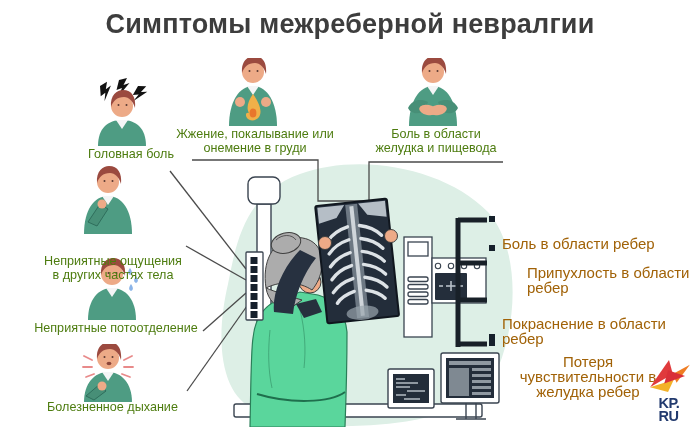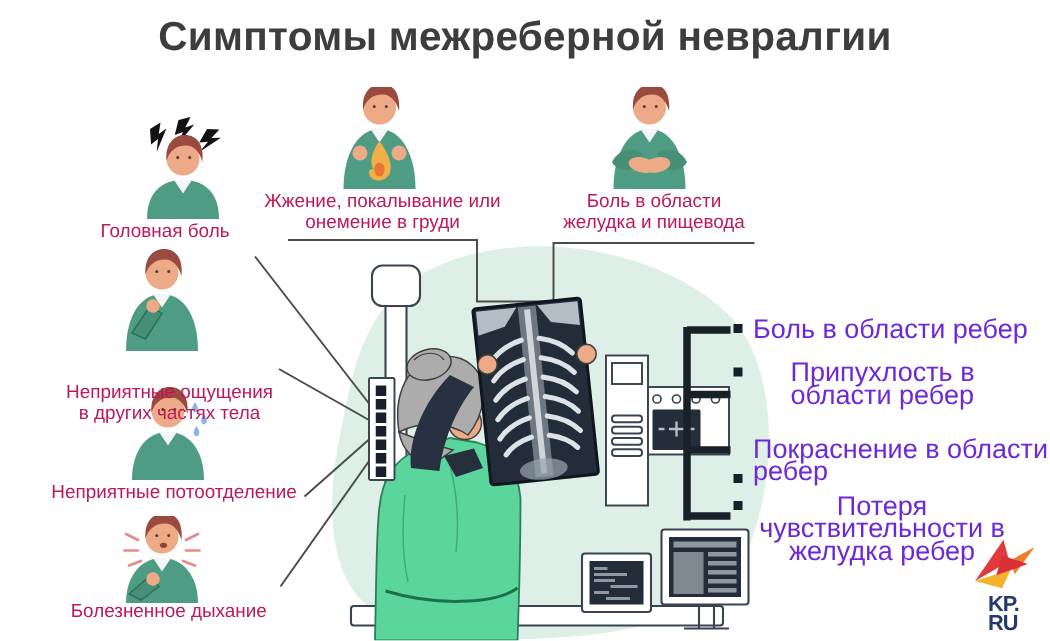--- a/index.html
+++ b/index.html
@@ -7,7 +7,7 @@
          font-family:"Liberation Sans","DejaVu Sans",sans-serif;}
   .title{position:absolute;top:9px;left:0;width:700px;text-align:center;
          font-size:27px;font-weight:700;color:#3d3d3d;letter-spacing:.2px;}
-  .sym-label{position:absolute;font-size:12.6px;line-height:14px;color:#be185d;
+  .sym-label{position:absolute;font-size:12.6px;line-height:14px;color:#4d7c0f;
              text-align:center;white-space:pre-line;}
   .right-item{position:absolute;display:flex;align-items:flex-start;gap:7px;}
   .right-item .bullet{width:6px;height:6px;background:#15202b;margin-top:4px;flex:0 0 auto;}

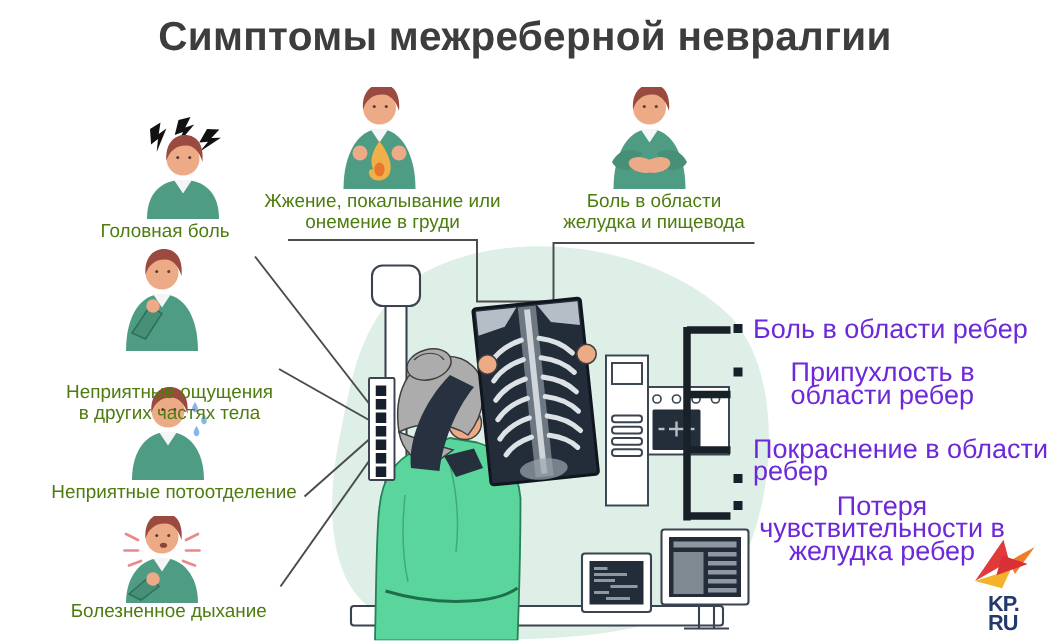--- a/index.html
+++ b/index.html
@@ -270,7 +270,7 @@
     </svg>
   </div>
 
-  <div class="sym-label" style="left:35px;top:147px;width:150px;text-align:center;">Головная боль</div>
+  <div class="sym-label" style="left:56px;top:147px;width:150px;text-align:center;">Головная боль</div>
   <div class="sym-label" style="left:30px;top:233px;width:166px;margin-top:21px;">Неприятные ощущения
 в других частях тела</div>
   <div class="sym-label" style="left:18px;top:321px;width:196px;">Неприятные потоотделение</div>

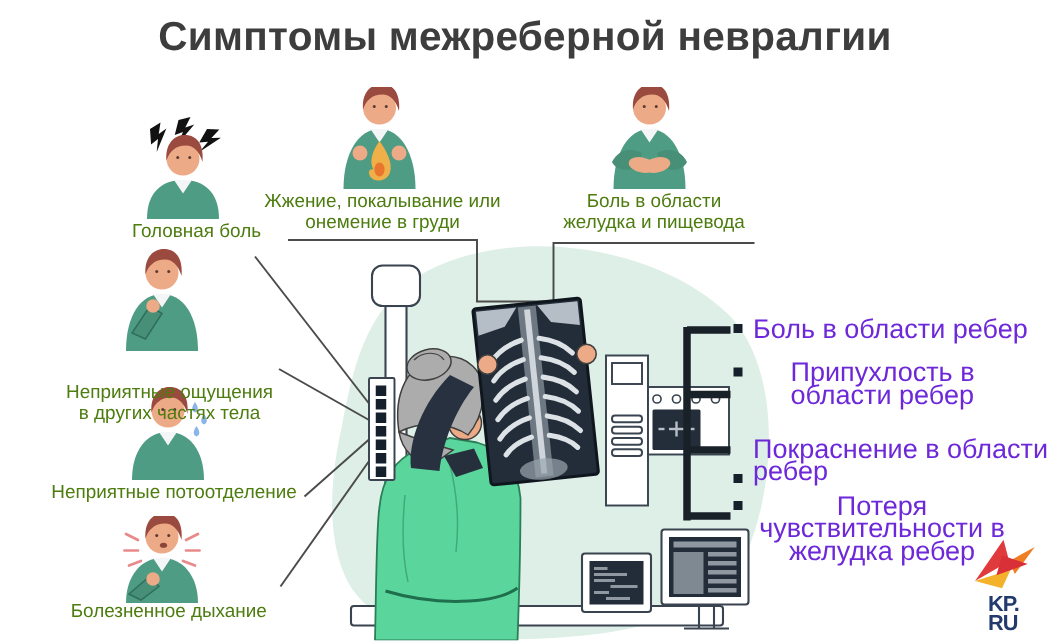--- a/index.html
+++ b/index.html
@@ -11,7 +11,7 @@
              text-align:center;white-space:pre-line;}
   .right-item{position:absolute;display:flex;align-items:flex-start;gap:7px;}
   .right-item .bullet{width:6px;height:6px;background:#15202b;margin-top:4px;flex:0 0 auto;}
-  .right-item .txt{font-size:18px;line-height:15px;color:#6d28d9;white-space:pre-line;text-align:left;}
+  .right-item .txt{font-size:15px;line-height:15px;color:#a16207;white-space:pre-line;text-align:left;margin-top:24px;}
   .right-item.centered .txt{text-align:center;}
   .icon{position:absolute;}
   .logo{position:absolute;right:10px;bottom:5px;display:flex;align-items:center;gap:3px;flex-direction:column;}

